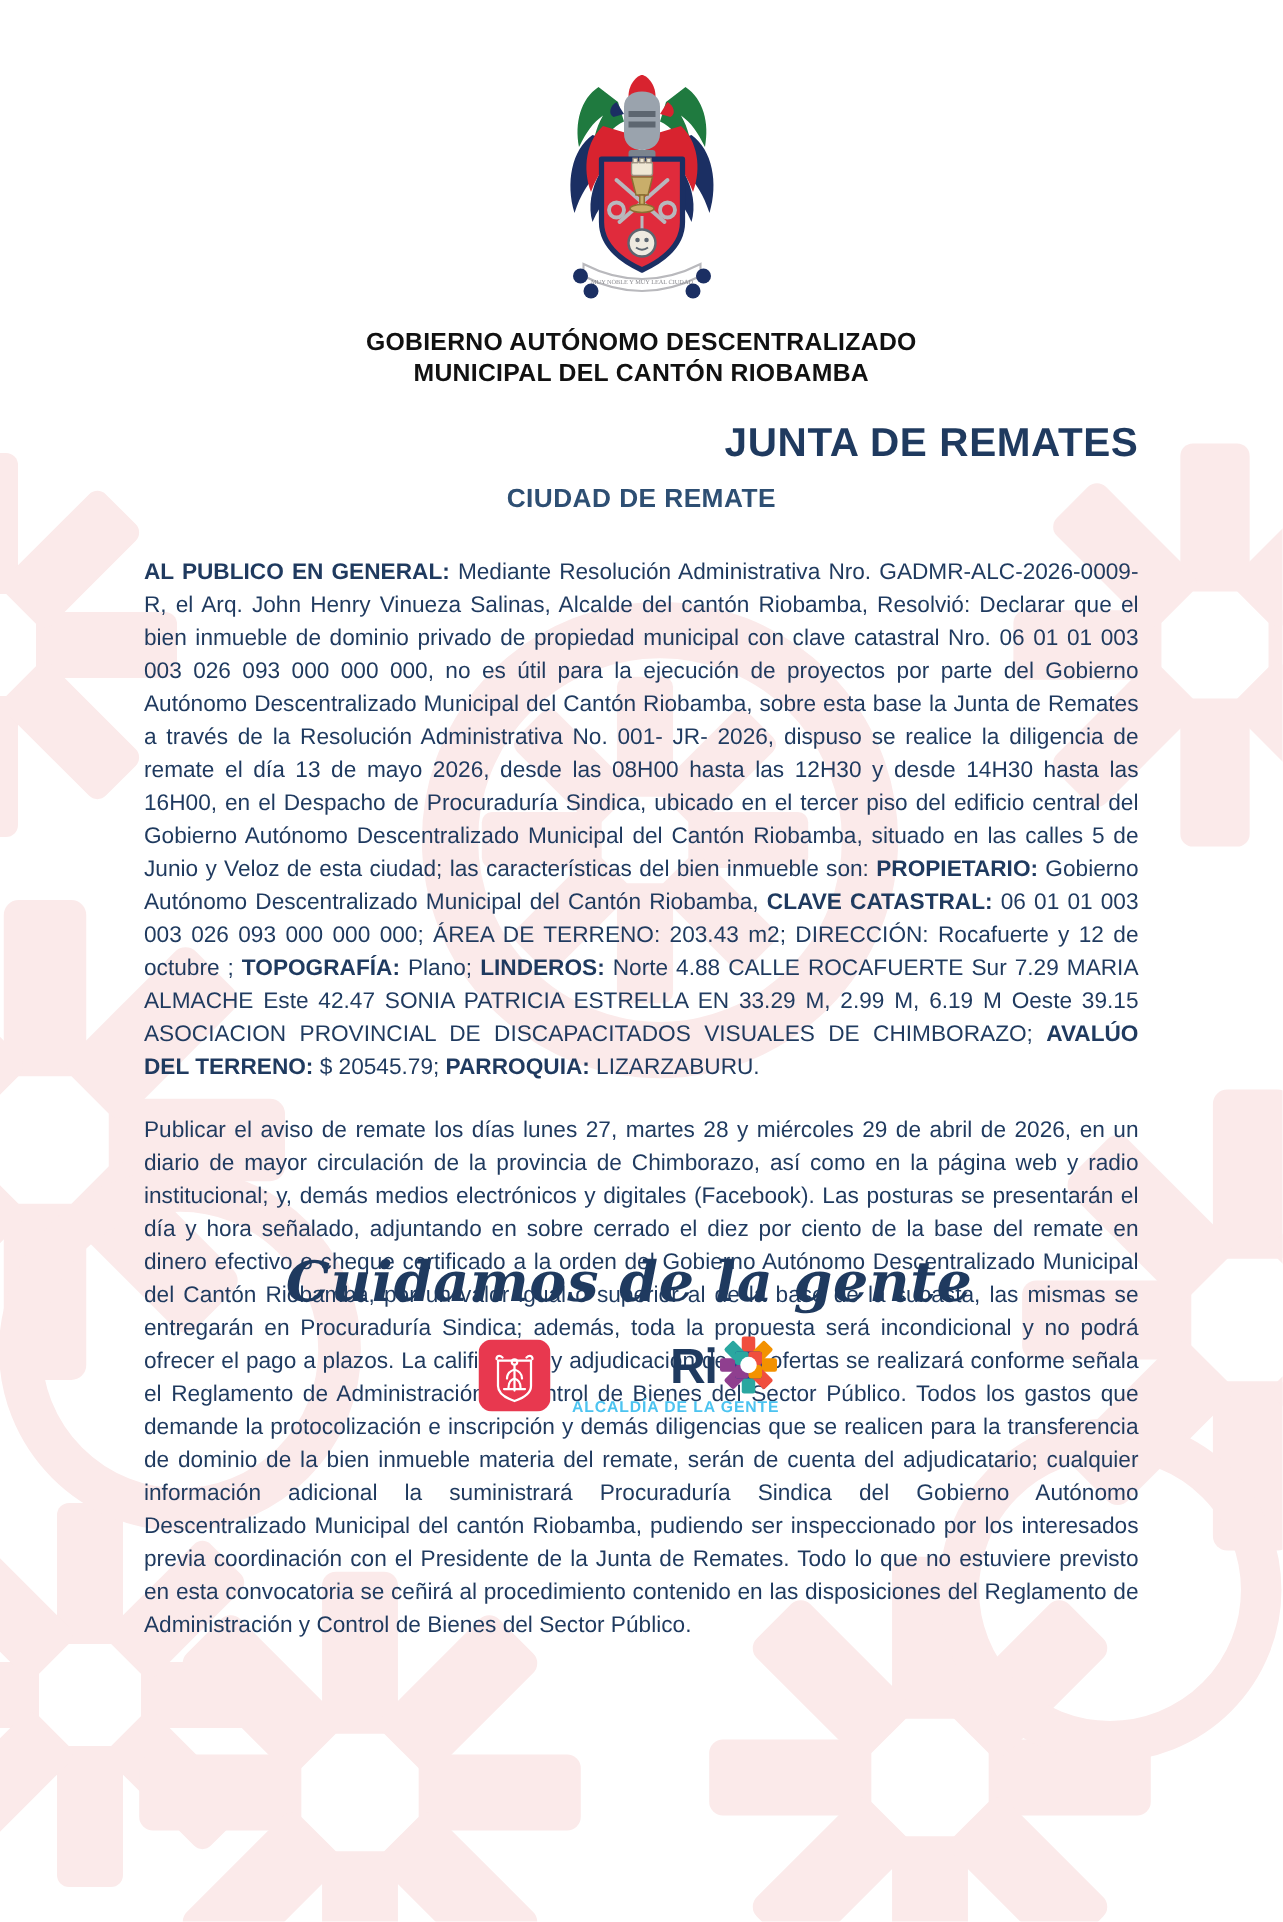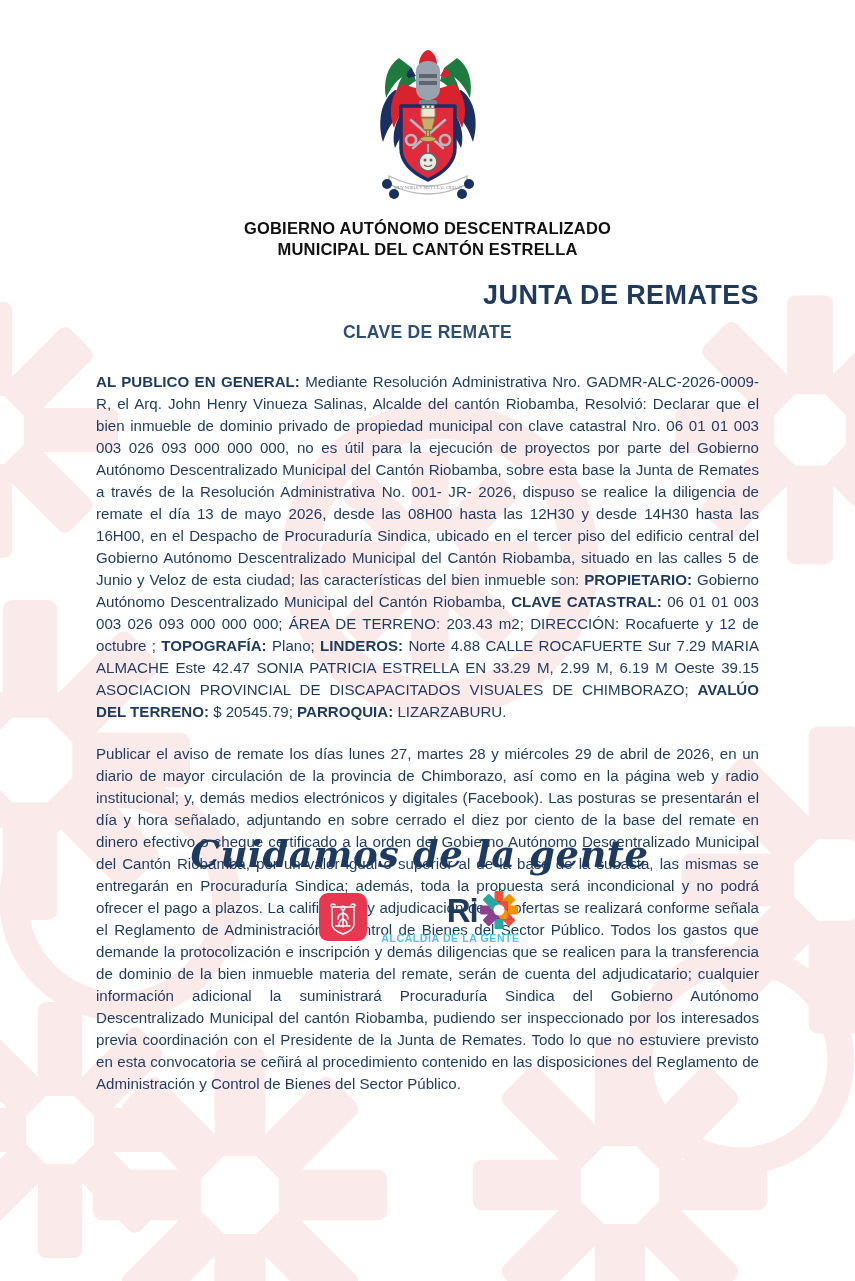--- a/index.html
+++ b/index.html
@@ -248,7 +248,7 @@
 
   <div class="gad-title">
     <span>GOBIERNO AUTÓNOMO DESCENTRALIZADO</span>
-    <span>MUNICIPAL DEL CANTÓN ESTRELLA</span>
+    <span>MUNICIPAL DEL CANTÓN RIOBAMBA</span>
   </div>
 
   <div class="junta-title">JUNTA DE REMATES</div>

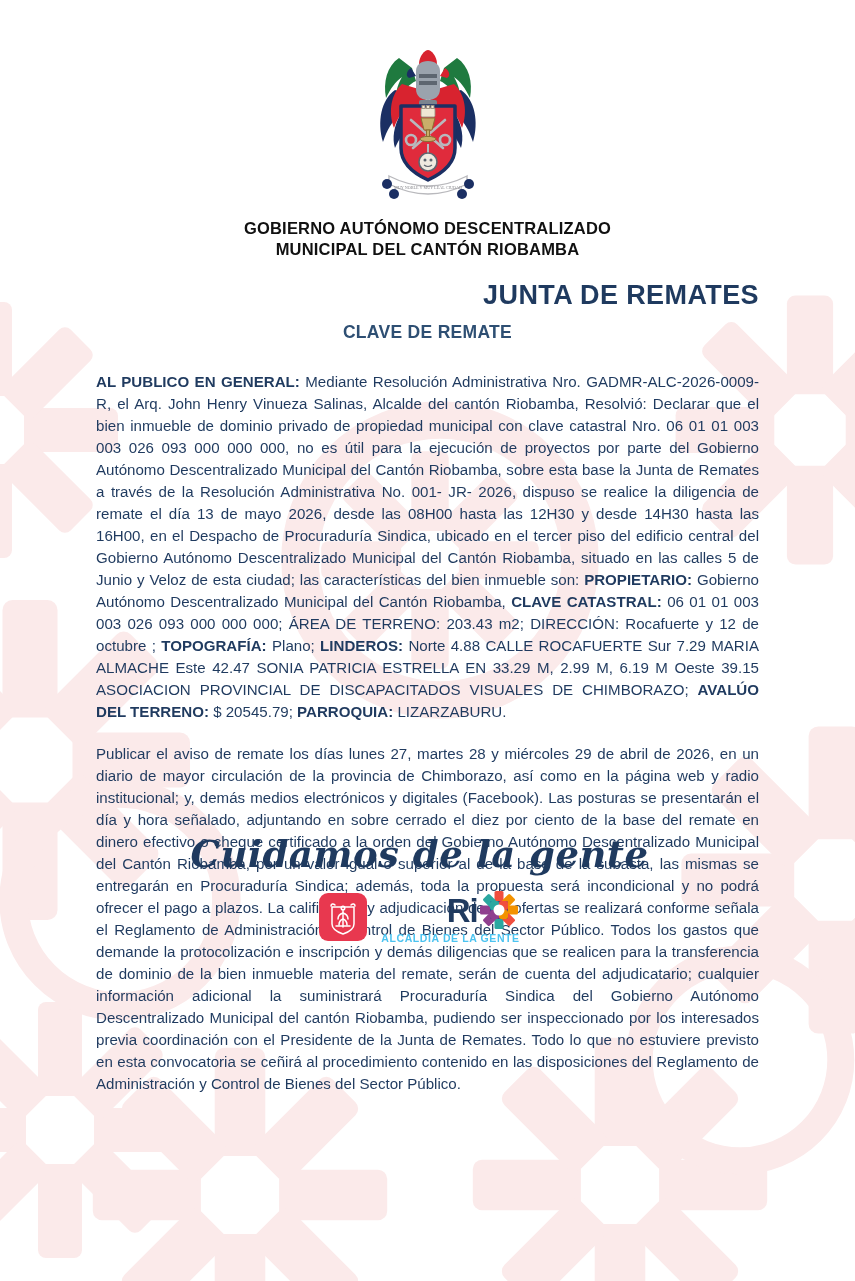--- a/index.html
+++ b/index.html
@@ -252,7 +252,7 @@
   </div>
 
   <div class="junta-title">JUNTA DE REMATES</div>
-  <div class="aviso-title">CLAVE DE REMATE</div>
+  <div class="aviso-title">CIUDAD DE REMATE</div>
 
   <div class="body-text">
     <p><b>AL PUBLICO EN GENERAL:</b><span> Mediante Resolución Administrativa Nro. GADMR-ALC-2026-0009-R, el Arq. John Henry Vinueza Salinas, Alcalde del cantón Riobamba, Resolvió: Declarar que el bien inmueble de dominio privado de propiedad municipal con clave catastral Nro. 06 01 01 003 003 026 093 000 000 000, no es útil para la ejecución de proyectos por parte del Gobierno Autónomo Descentralizado Municipal del Cantón Riobamba, sobre esta base la Junta de Remates a través de la Resolución Administrativa No. 001- JR- 2026, dispuso se realice la diligencia de remate el día 13 de mayo 2026, desde las 08H00 hasta las 12H30 y desde 14H30 hasta las 16H00, en el Despacho de Procuraduría Sindica, ubicado en el tercer piso del edificio central del Gobierno Autónomo Descentralizado Municipal del Cantón Riobamba, situado en las calles 5 de Junio y Veloz de esta ciudad; las características del bien inmueble son: </span><b>PROPIETARIO:</b><span> Gobierno Autónomo Descentralizado Municipal del Cantón Riobamba, </span><b>CLAVE CATASTRAL:</b><span> 06 01 01 003 003 026 093 000 000 000; ÁREA DE TERRENO: 203.43 m2; DIRECCIÓN: Rocafuerte y 12 de octubre ; </span><b>TOPOGRAFÍA:</b><span> Plano; </span><b>LINDEROS:</b><span> Norte 4.88 CALLE ROCAFUERTE Sur 7.29 MARIA ALMACHE Este 42.47 SONIA PATRICIA ESTRELLA EN 33.29 M, 2.99 M, 6.19 M Oeste 39.15 ASOCIACION PROVINCIAL DE DISCAPACITADOS VISUALES DE CHIMBORAZO; </span><b>AVALÚO DEL TERRENO:</b><span> $ 20545.79; </span><b>PARROQUIA:</b><span> LIZARZABURU.</span></p>

